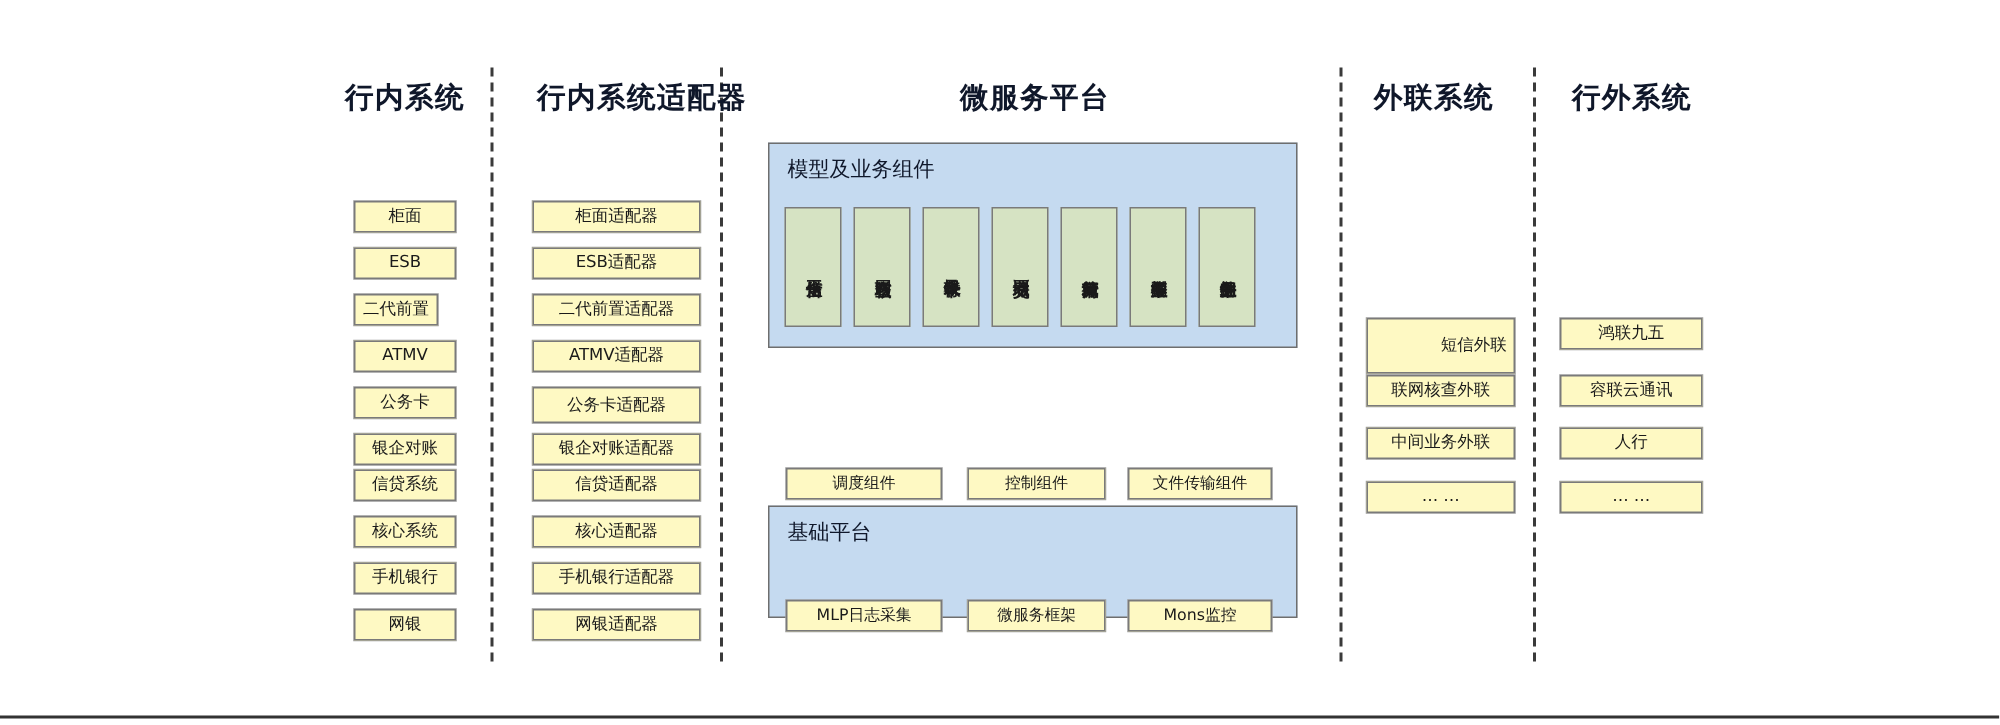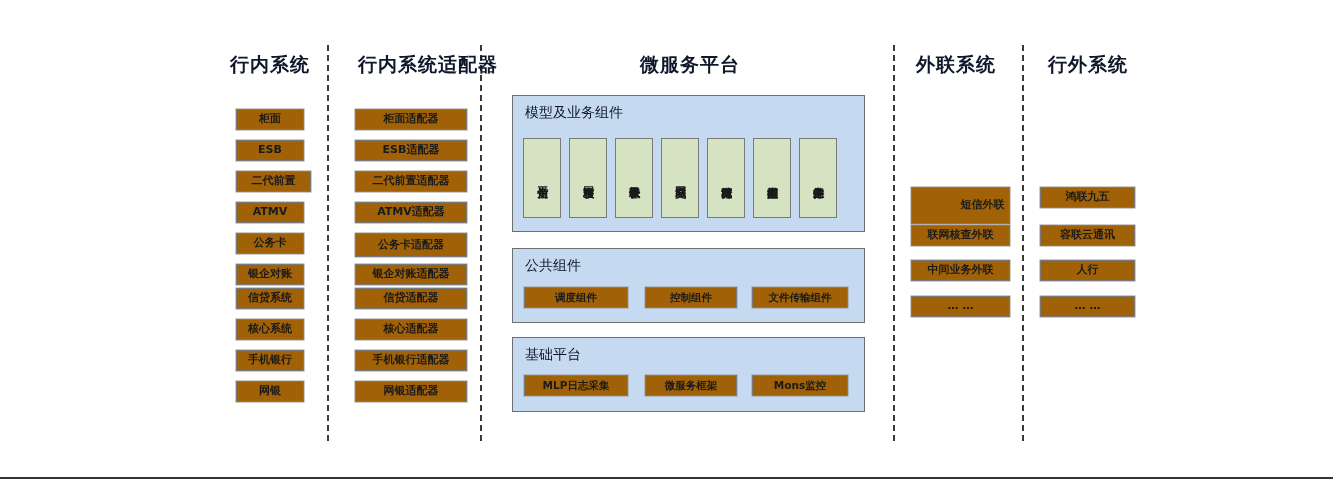--- a/index.html
+++ b/index.html
@@ -41,7 +41,7 @@
   
   .gbox {
     position: absolute;
-    background: #a16207;
+    background: #fef9c3;
     border: 1px solid #7a7a7a;
     box-shadow: 0 0 0 0.5px #9a9a9a;
     display: flex;
@@ -49,10 +49,11 @@
     justify-content: center;
     font-size: 11px;
     color: #1a1a1a;
-    font-weight: bold;
+    font-weight: normal;
     box-sizing: border-box;
     text-align: center;
     line-height: 1.1;
+    margin-top: 25px;
   }
   .gbox.small { font-size: 10.5px; }
 

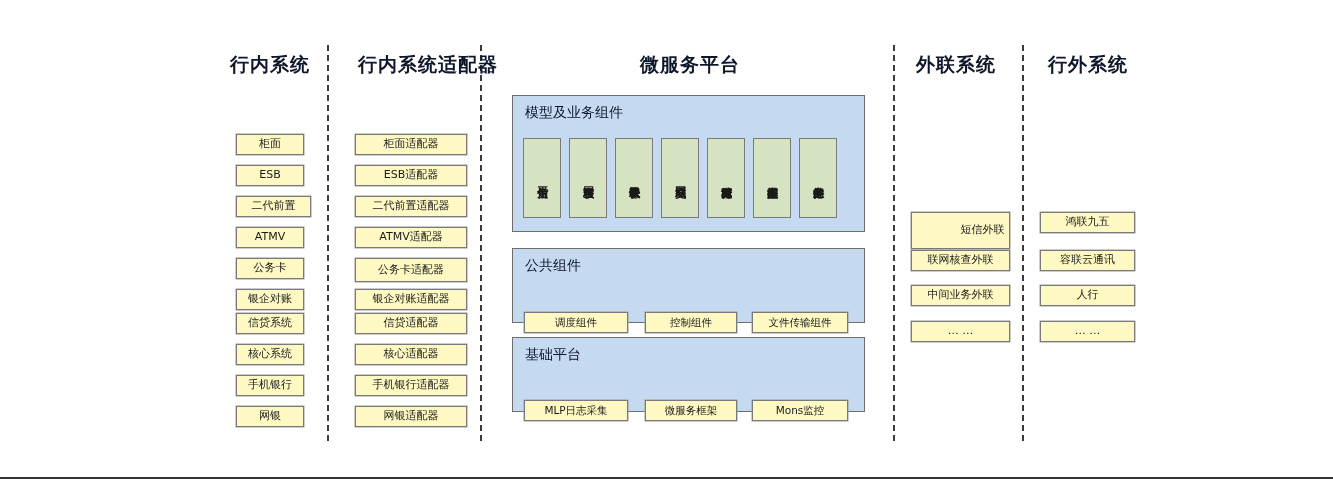--- a/index.html
+++ b/index.html
@@ -121,7 +121,7 @@
 
   <div class="gbox" style="left:236px; top:109px; width:68px; height:21px;">柜面</div>
   <div class="gbox" style="left:236px; top:140px; width:68px; height:21px;">ESB</div>
-  <div class="gbox" style="left:236px; top:171px; width:75px; height:21px;">二代前置</div>
+  <div class="gbox" style="left:236px; top:171px; width:56px; height:21px;">二代前置</div>
   <div class="gbox" style="left:236px; top:202px; width:68px; height:21px;">ATMV</div>
   <div class="gbox" style="left:236px; top:233px; width:68px; height:21px;">公务卡</div>
   <div class="gbox" style="left:236px; top:264px; width:68px; height:21px;">银企对账</div>

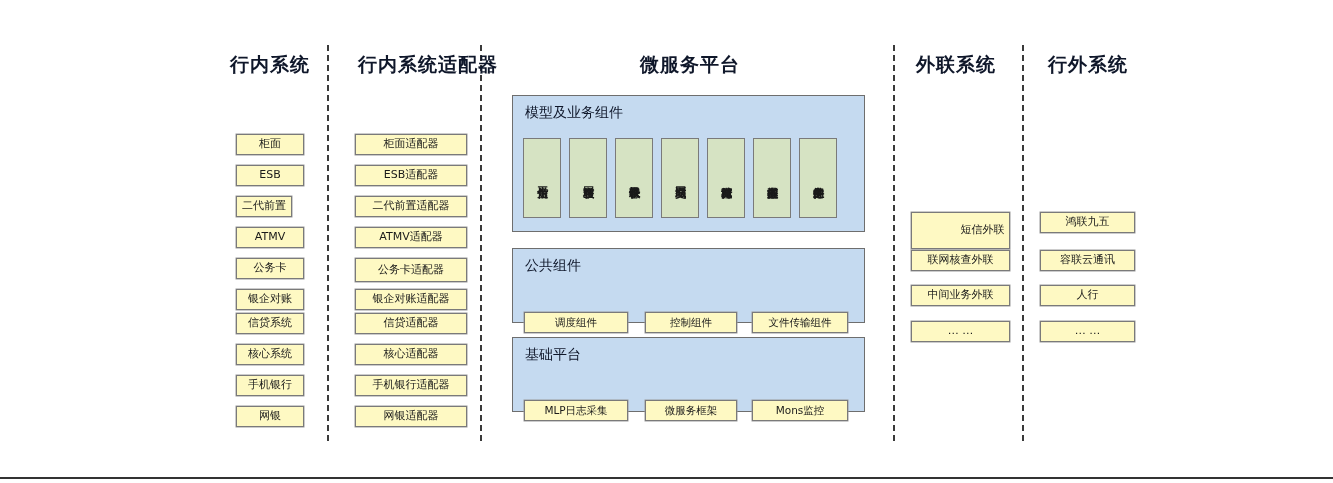--- a/index.html
+++ b/index.html
@@ -166,9 +166,6 @@
     <span class="vtxt">中间业务组件</span>
   </div>
 
-  <div class="panel" style="left:512px; top:248px; width:353px; height:75px;">
-    <div class="panel-title">公共组件</div>
-  </div>
   <div class="gbox small" style="left:524px; top:287px; width:104px; height:21px;">调度组件</div>
   <div class="gbox small" style="left:645px; top:287px; width:92px; height:21px;">控制组件</div>
   <div class="gbox small" style="left:752px; top:287px; width:96px; height:21px;">文件传输组件</div>

